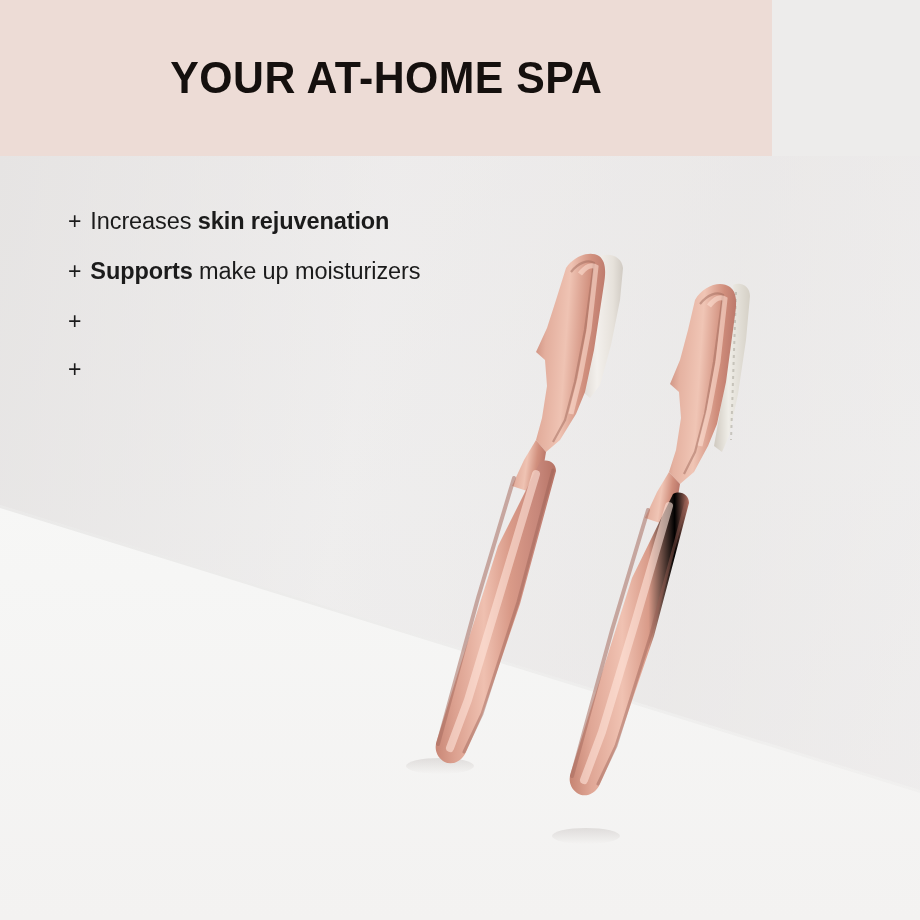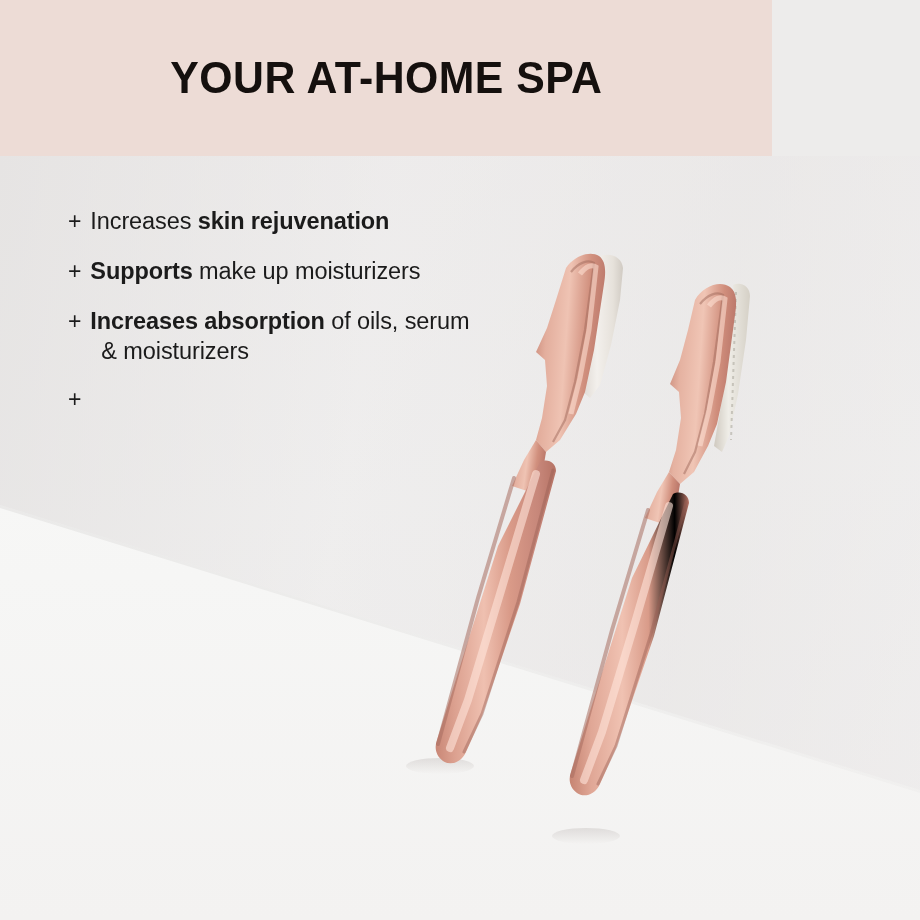--- a/index.html
+++ b/index.html
@@ -271,7 +271,6 @@
 
     <div class="benefit-row">
       <span class="plus-sign">+</span>
-      <span class="benefit-text"><span></span><span class="b">Increases absorption</span><span> of oils, serum</span><span class="benefit-cont">&amp; moisturizers</span></span>
     </div>
 
     <div class="benefit-row">

